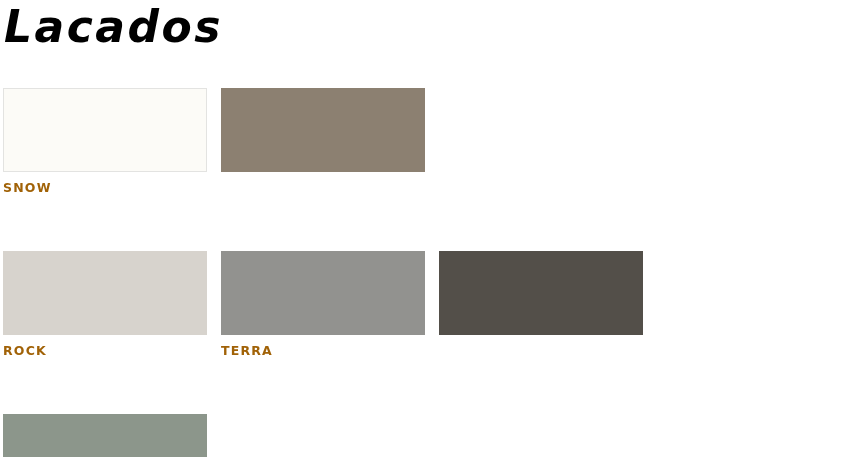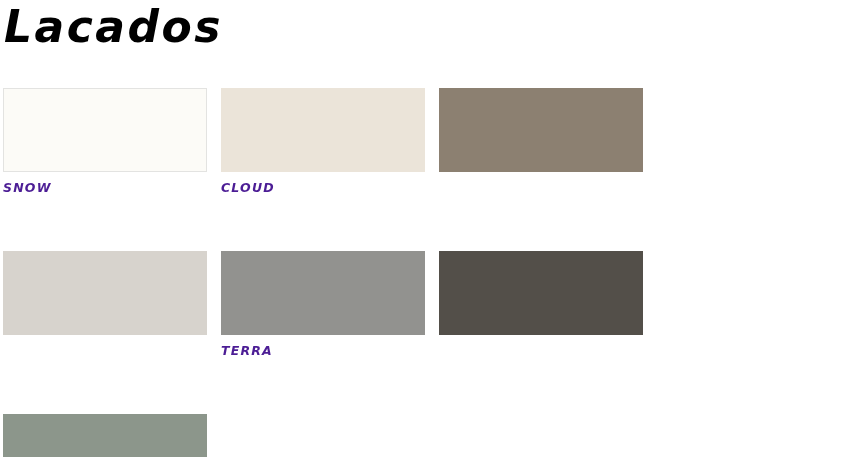--- a/index.html
+++ b/index.html
@@ -67,9 +67,8 @@
     font-family: "DejaVu Sans", "Liberation Sans", sans-serif;
     font-size: 12.5px;
     font-weight: bold;
-    font-style: italic;
     letter-spacing: 1.2px;
-    color: #4c1d95;
+    color: #a16207;
     line-height: 14px;
     white-space: nowrap;
   }

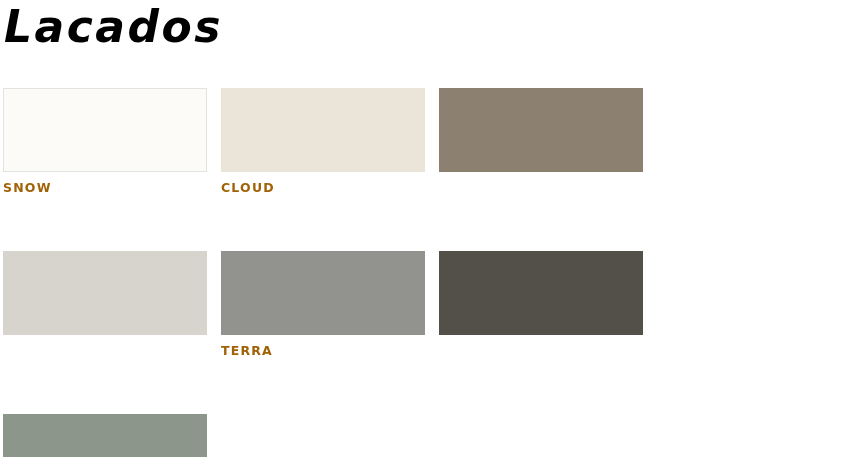--- a/index.html
+++ b/index.html
@@ -88,10 +88,6 @@
         <div class="swatch-label">SNOW</div>
       </div>
       <div class="swatch-cell">
-        <div class="swatch-chip" style="background-color: rgb(235, 228, 217);"></div>
-        <div class="swatch-label">CLOUD</div>
-      </div>
-      <div class="swatch-cell">
         <div class="swatch-chip" style="background-color: rgb(140, 128, 113);"></div>
       </div>
     </div>

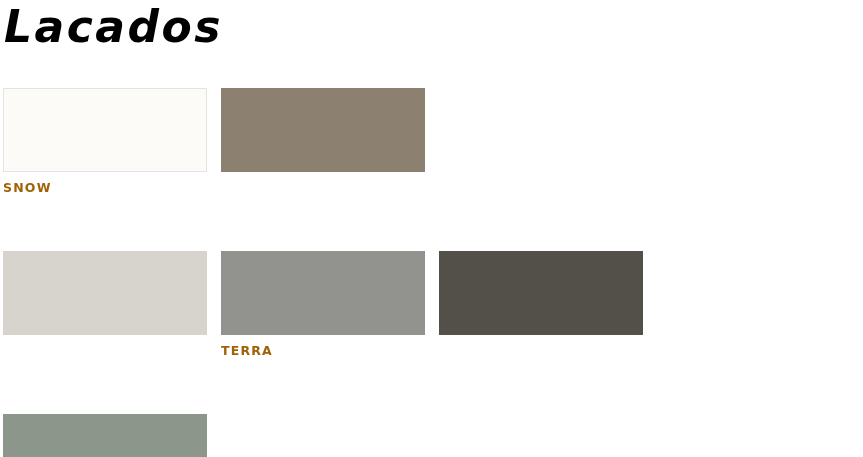--- a/index.html
+++ b/index.html
@@ -95,6 +95,7 @@
     <div class="swatch-row">
       <div class="swatch-cell">
         <div class="swatch-chip" style="background-color: rgb(215, 211, 205);"></div>
+        <div class="swatch-label">ROCK</div>
       </div>
       <div class="swatch-cell">
         <div class="swatch-chip" style="background-color: rgb(146, 146, 143);"></div>

